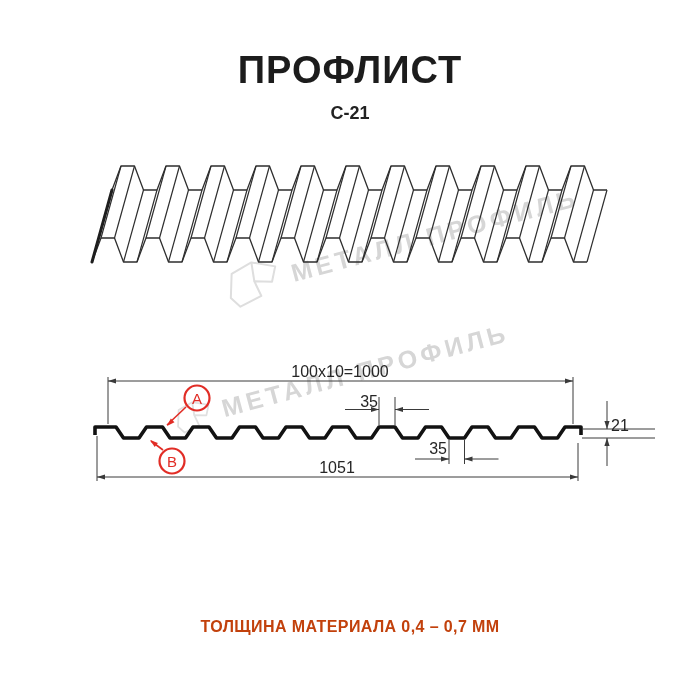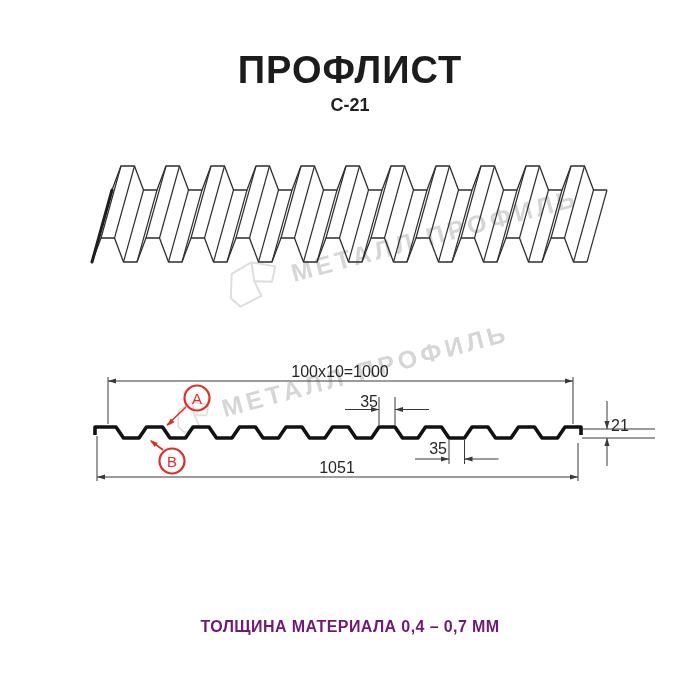--- a/index.html
+++ b/index.html
@@ -9,7 +9,7 @@
   .abs{position:absolute;}
   #title{top:50px;left:0;width:700px;text-align:center;
          font-size:38px;line-height:40px;font-weight:bold;letter-spacing:1px;color:var(--ink);}
-  #subtitle{top:95px;left:0;width:700px;text-align:center;
+  #subtitle{top:103px;left:0;width:700px;text-align:center;
          font-size:18px;line-height:20px;font-weight:bold;color:#222;}
   .wm{position:absolute;display:flex;align-items:center;gap:8px;
       transform-origin:0 50%;transform:rotate(-15deg);z-index:1;pointer-events:none;}

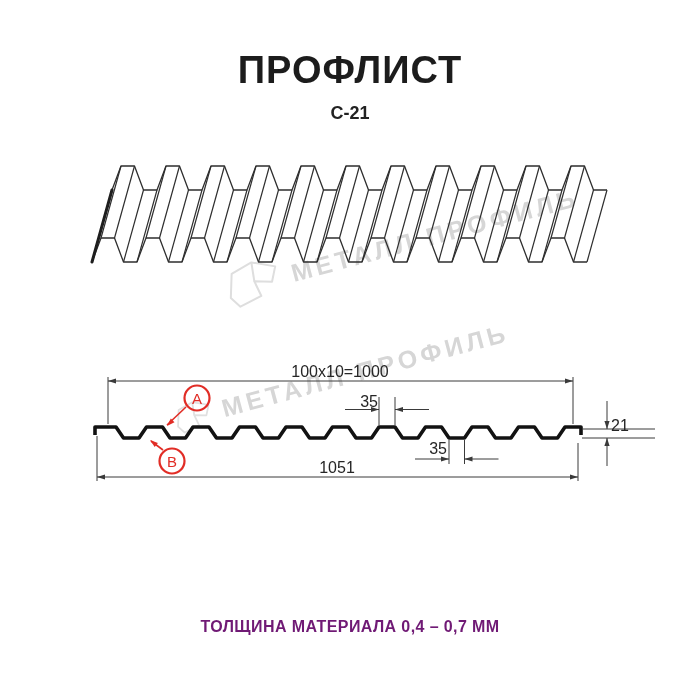--- a/index.html
+++ b/index.html
@@ -20,7 +20,7 @@
   .red-t{font-family:"Liberation Sans",sans-serif;font-size:15px;fill:var(--accent);}
   .red-c{fill:none;stroke:var(--accent);stroke-width:2.2px;}
   #footer{top:618px;left:0;width:700px;text-align:center;font-weight:bold;
-          font-size:16px;letter-spacing:0.4px;color:#701a75;}
+          font-size:16px;letter-spacing:0.4px;color:#c2410c;}
 </style>
 </head>
 <body>

